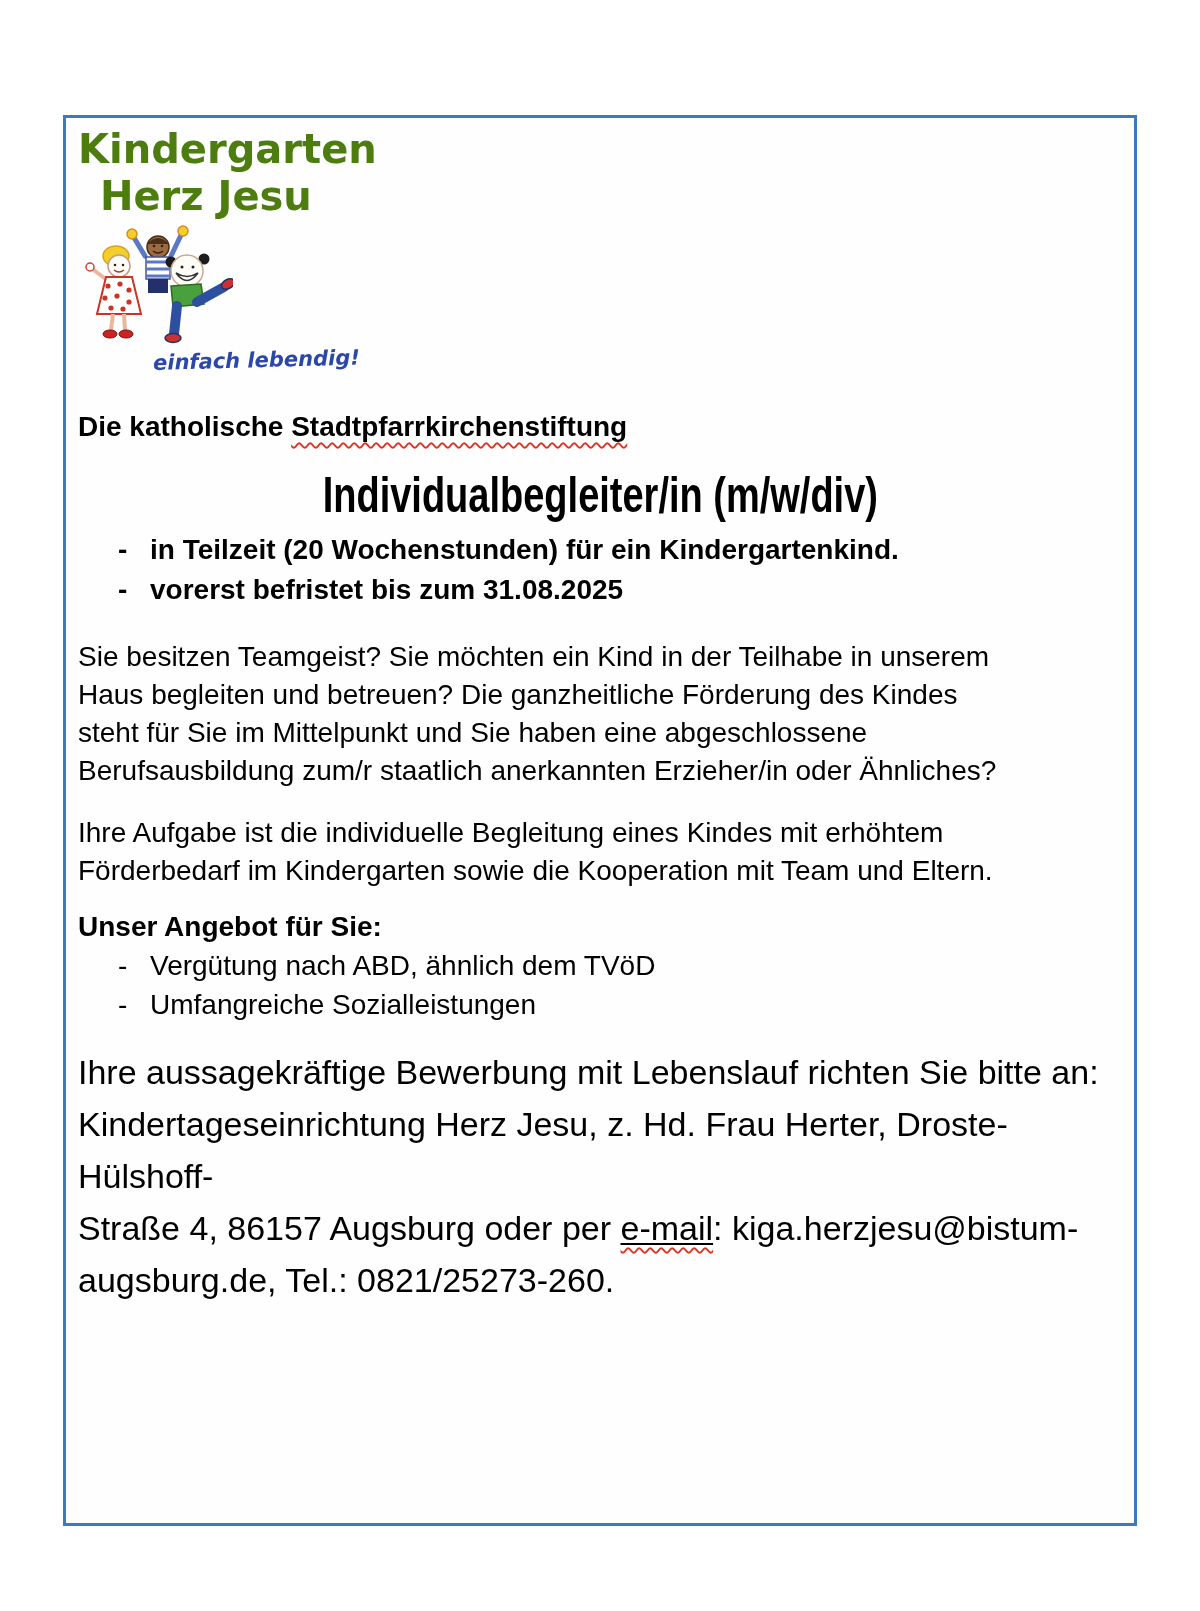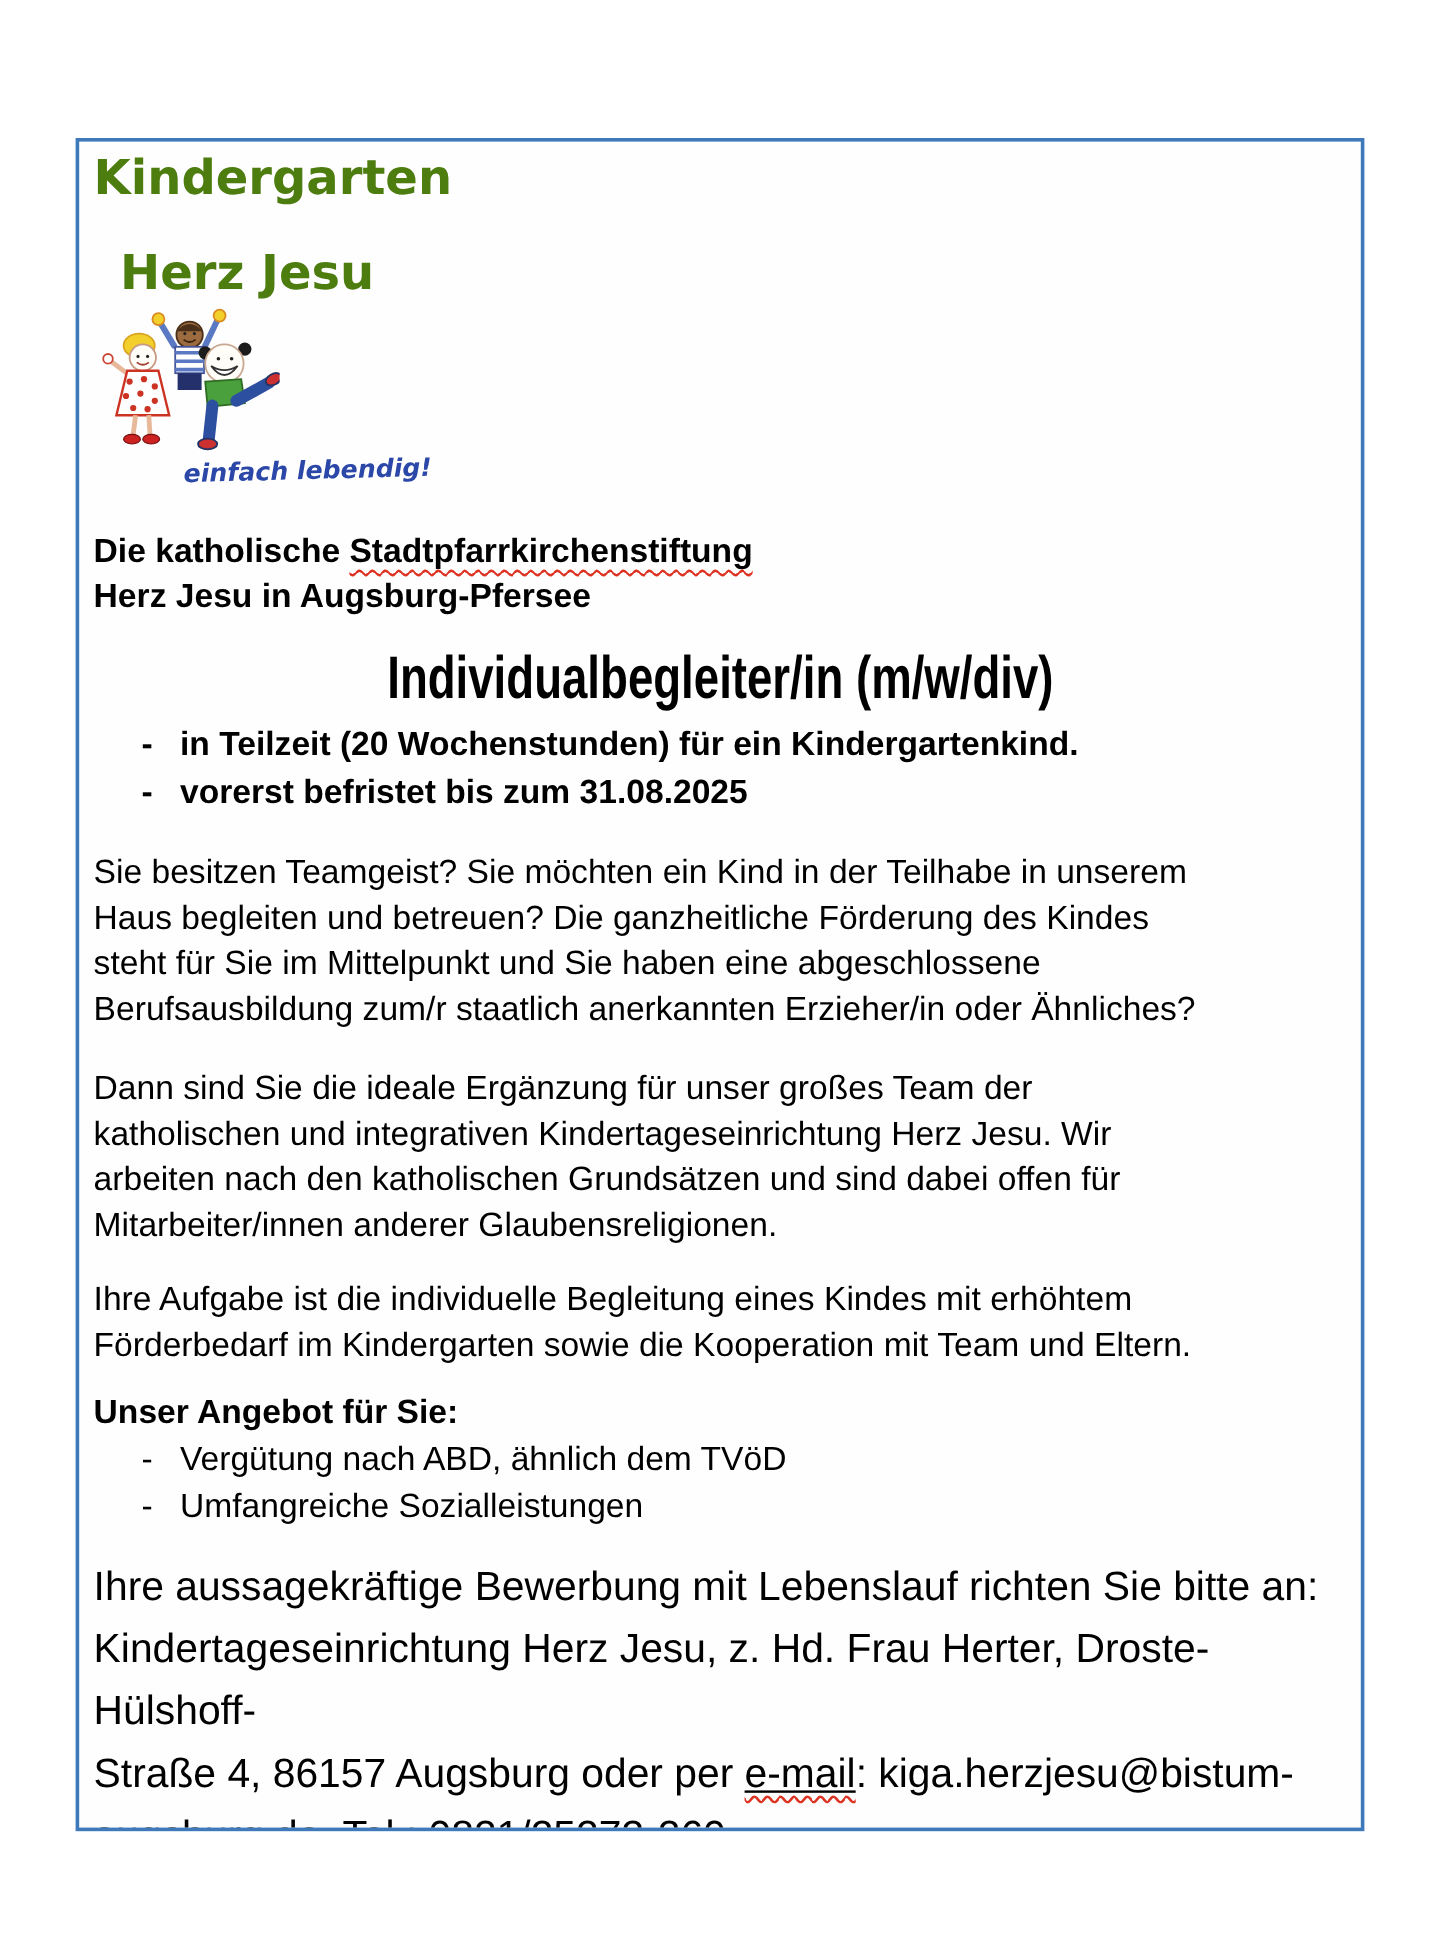--- a/index.html
+++ b/index.html
@@ -21,7 +21,7 @@
   
   .logo-title { margin-top:8px; font-family:"DejaVu Sans","Liberation Sans",sans-serif;
     font-weight:bold; font-size:40px; line-height:47px; color:#4d7c0f; letter-spacing:0px; }
-  .logo-line2 { margin-left:22px;margin-top:32px; }
+  .logo-line2 { margin-left:22px; }
   .illustration { margin:4px 0 0 5px; width:150px; height:122px; }
   .tagline { margin:2px 0 0 75px; width:220px;
     font-family:"DejaVu Sans","Liberation Sans",sans-serif;

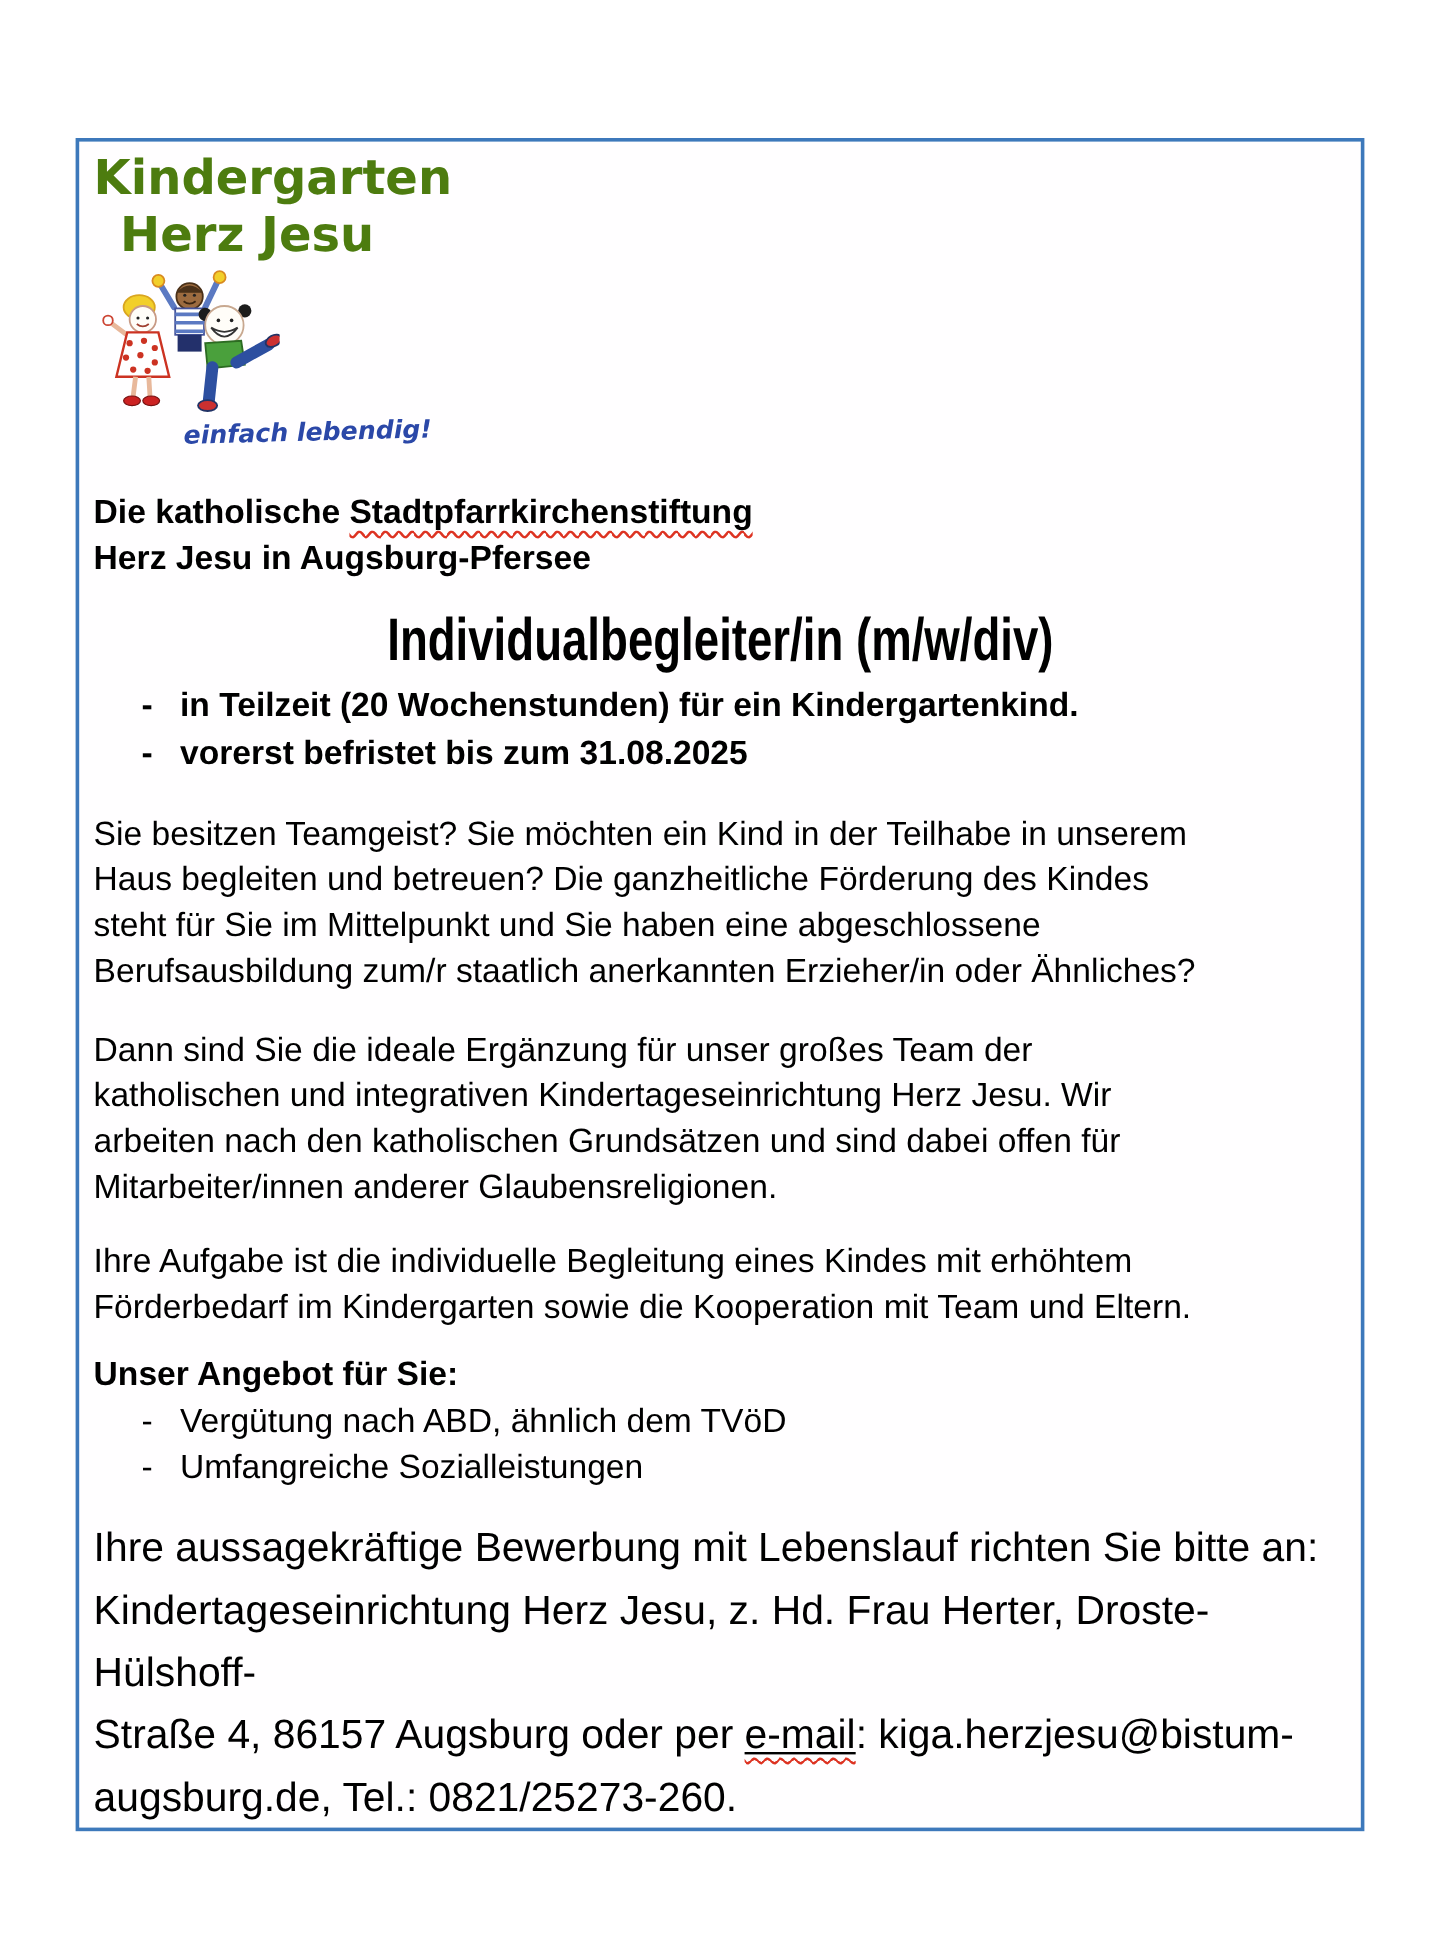--- a/index.html
+++ b/index.html
@@ -128,7 +128,6 @@
 
   <div class="intro">
     <div class="b"><span>Die katholische </span><span class="spell-wavy">Stadtpfarrkirchenstiftung</span></div>
-    <div class="b">Herz Jesu in Augsburg-Pfersee</div>
   </div>
 
   <div class="job-title">

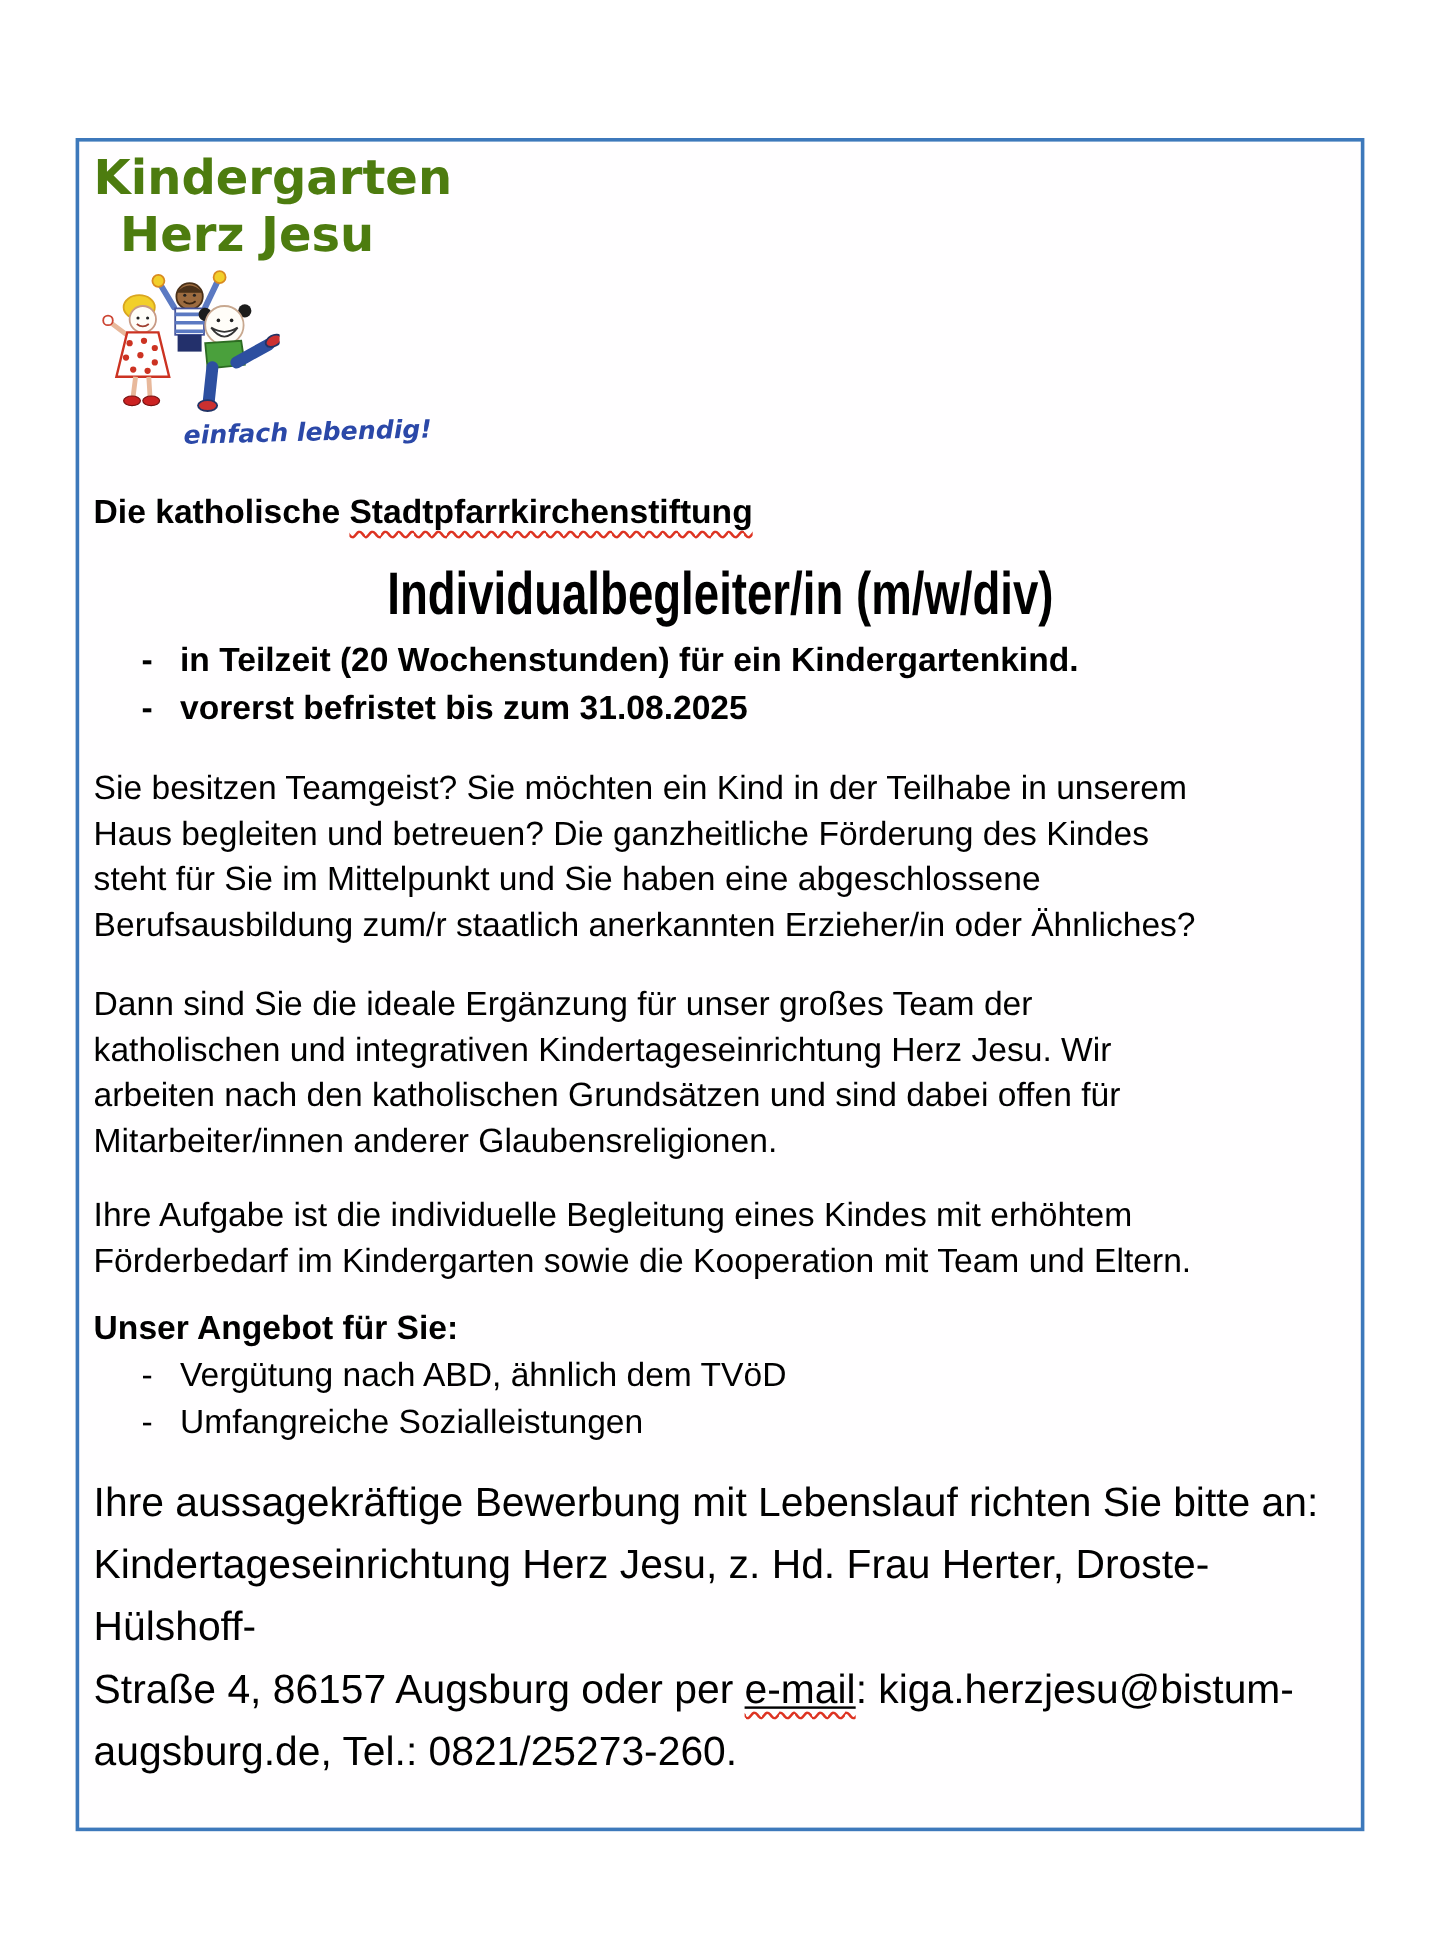--- a/index.html
+++ b/index.html
@@ -149,10 +149,6 @@
 Haus begleiten und betreuen? Die ganzheitliche Förderung des Kindes
 steht für Sie im Mittelpunkt und Sie haben eine abgeschlossene
 Berufsausbildung zum/r staatlich anerkannten Erzieher/in oder Ähnliches?</div>
-  <div class="para">Dann sind Sie die ideale Ergänzung für unser großes Team der
-katholischen und integrativen Kindertageseinrichtung Herz Jesu. Wir
-arbeiten nach den katholischen Grundsätzen und sind dabei offen für
-Mitarbeiter/innen anderer Glaubensreligionen.</div>
   <div class="para tight">Ihre Aufgabe ist die individuelle Begleitung eines Kindes mit erhöhtem
 Förderbedarf im Kindergarten sowie die Kooperation mit Team und Eltern.</div>
 

